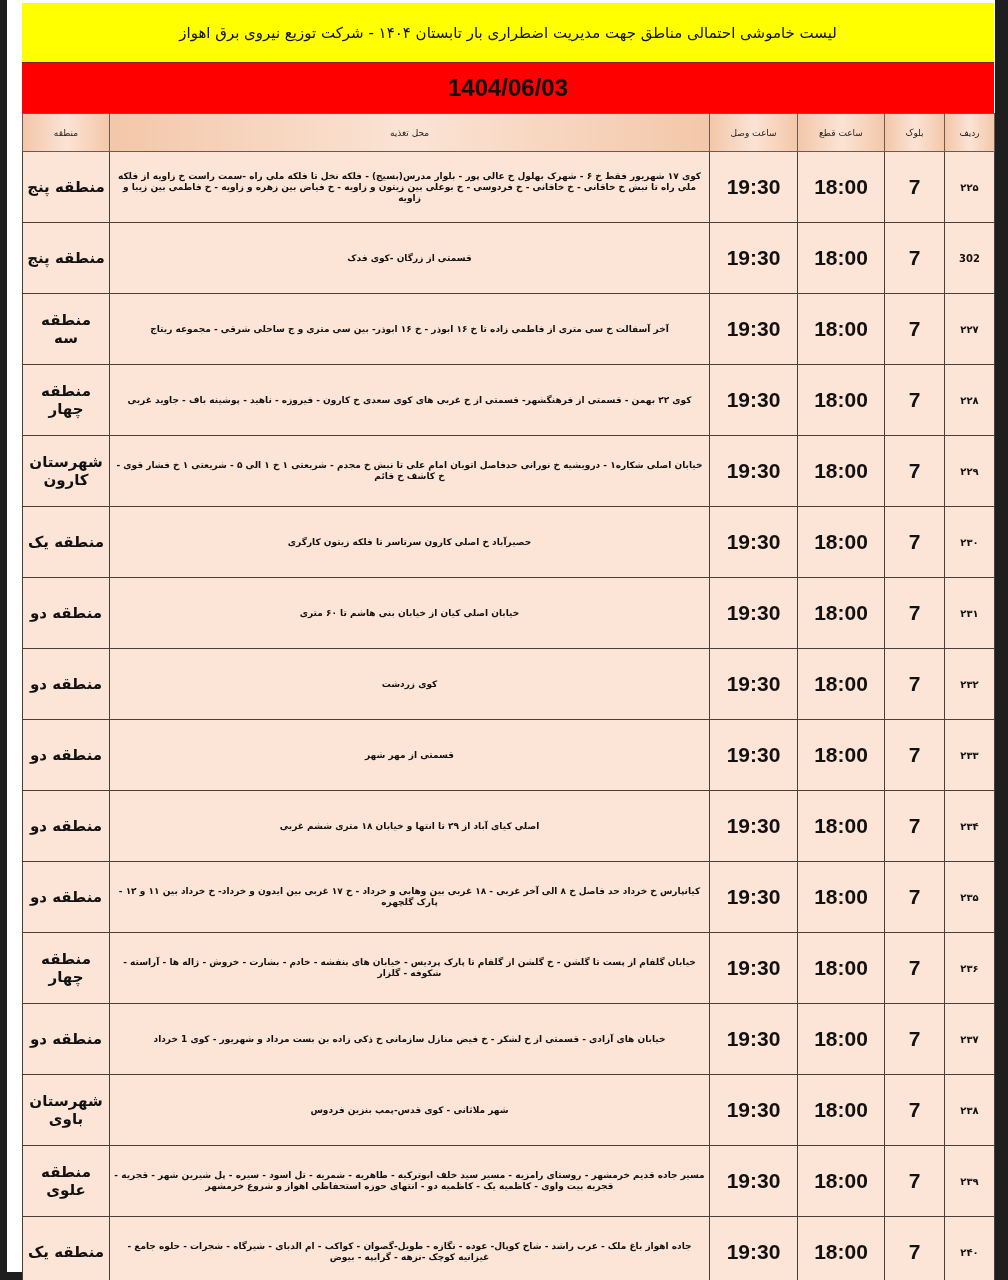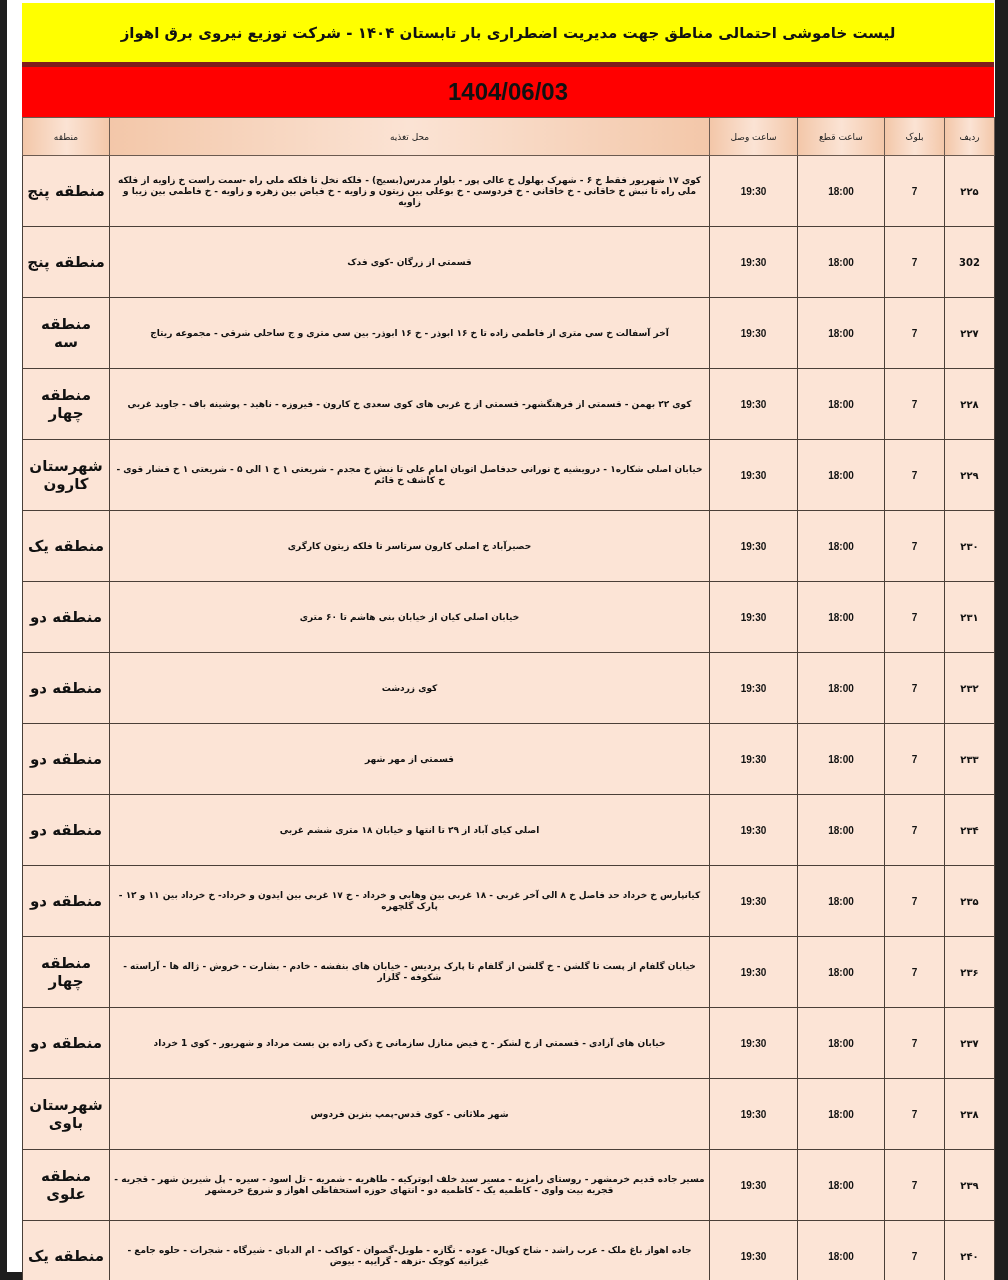--- a/index.html
+++ b/index.html
@@ -15,7 +15,7 @@
   }
   .title-band {
     height:59px; background:#ffff00; display:flex; align-items:center; justify-content:center;
-    direction:rtl; font-weight:bold; font-size:15px; color:#111; border-bottom:5px solid #7f1d1d;text-align:right;
+    direction:rtl; font-weight:normal; font-size:15px; color:#111; border-bottom:1px solid #7f1d1d;text-align:right;
   }
   .date-band {
     height:50px; background:#ff0000; display:flex; align-items:center; justify-content:center;

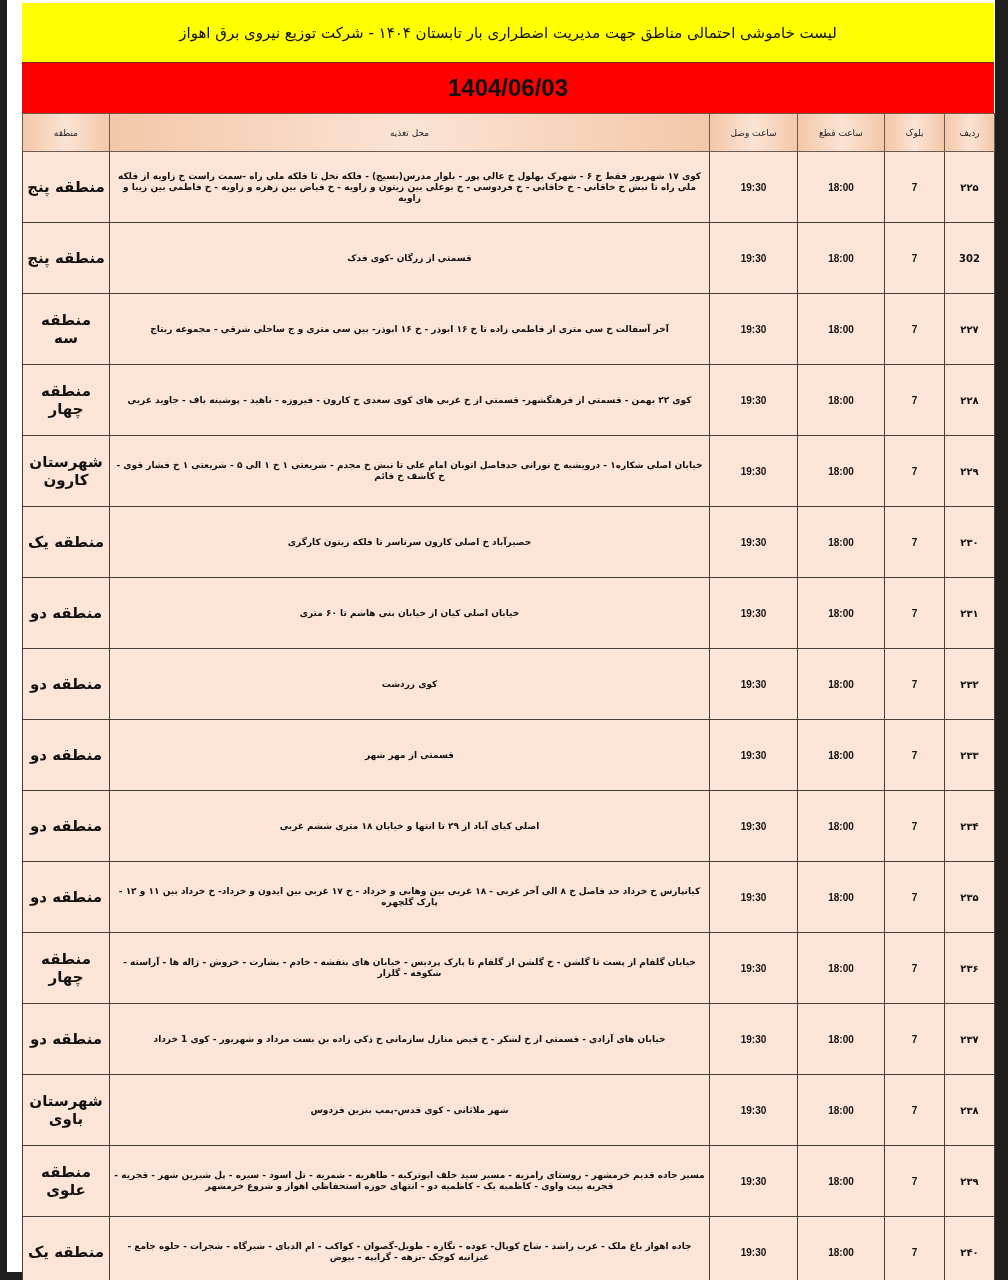--- a/index.html
+++ b/index.html
@@ -33,7 +33,7 @@
     height:70px; background:#fce4d6; border:1px solid #4a3f38; text-align:center; vertical-align:middle;
     padding:0 4px; color:#111;
   }
-  td.num { font-family:"Liberation Sans", sans-serif; font-weight:bold; font-size:10px;text-align:center; }
+  td.num { font-family:"Liberation Sans", sans-serif; font-weight:bold; font-size:21px;text-align:center; }
   td.idx { font-size:10px; font-weight:bold; }
   td.addr { font-size:9px; font-weight:bold; line-height:11px; direction:rtl; }
   td.region { font-size:15px; font-weight:bold; direction:rtl; }

